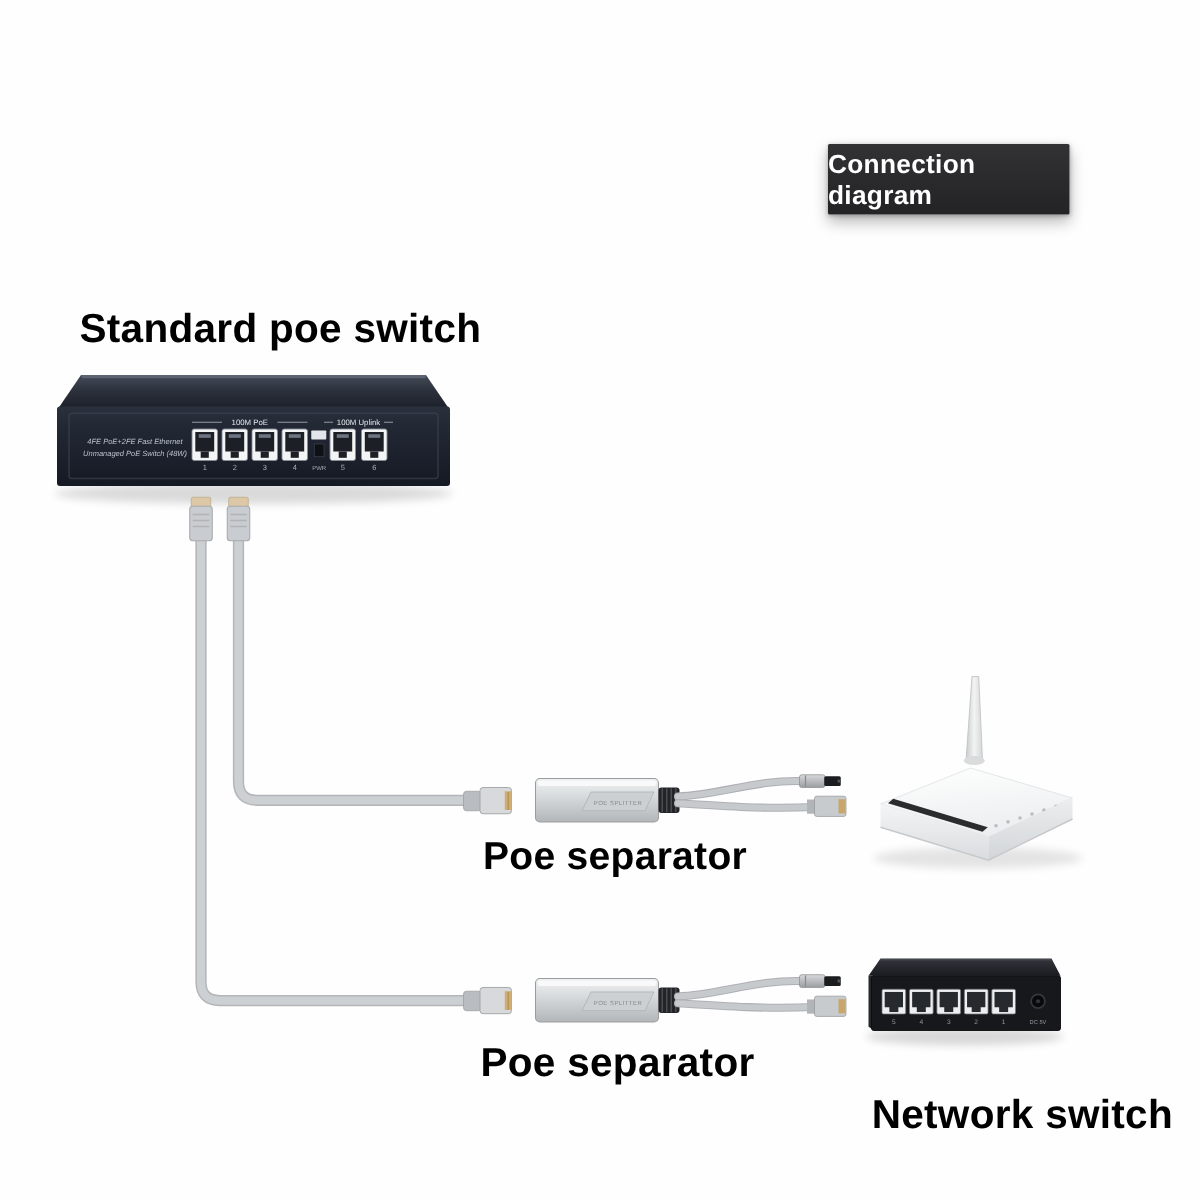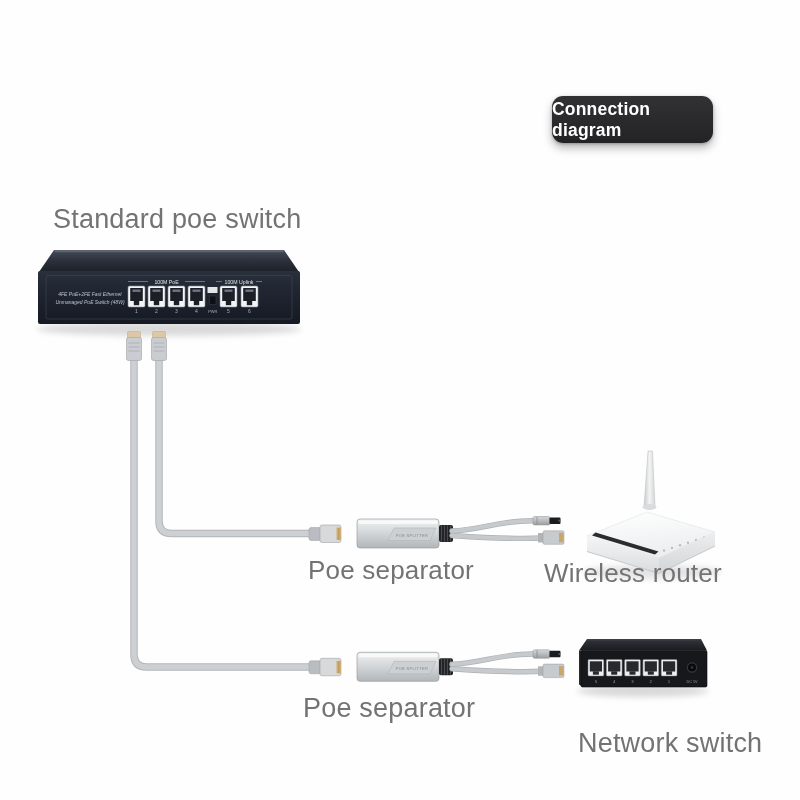--- a/index.html
+++ b/index.html
@@ -12,7 +12,7 @@
   .badge{
     position:absolute;left:552px;top:96px;width:161px;height:47px;
     background:linear-gradient(180deg,#323234 0%,#232325 100%);
-    border-radius:11px;
+    border-radius:1px;
     box-shadow:0 5px 10px rgba(0,0,0,0.28), 0 1px 3px rgba(0,0,0,0.25);
     display:flex;align-items:center;justify-content:center;
   }

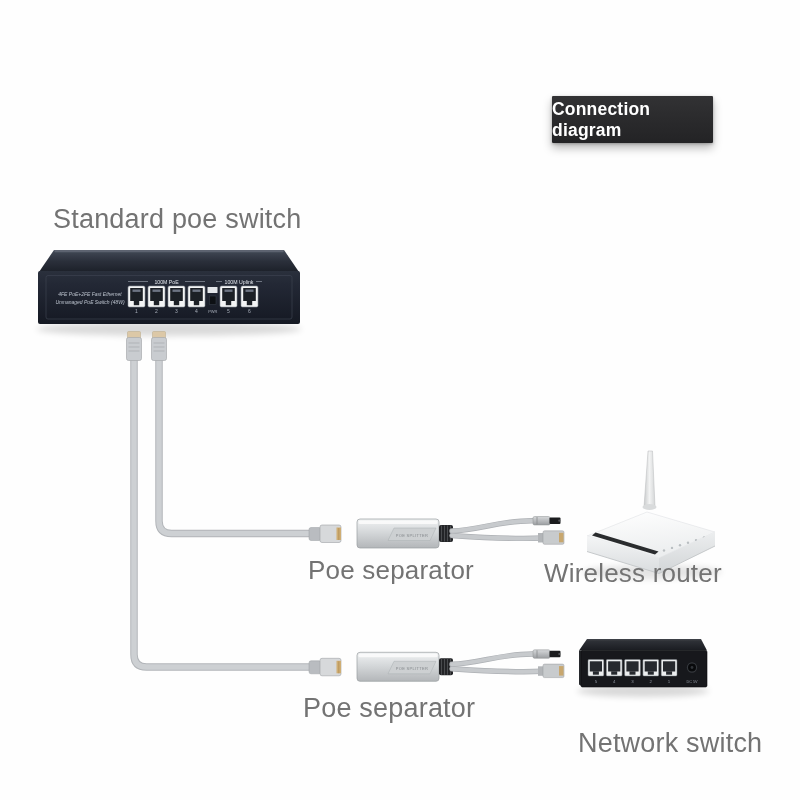--- a/index.html
+++ b/index.html
@@ -20,7 +20,7 @@
     color:#ffffff;font-size:17.5px;font-weight:700;letter-spacing:0.2px;
   }
   .caption{
-    position:absolute;color:#737373;font-weight:400;text-align:left;
+    position:absolute;color:#000000;font-weight:700;text-align:right;
     white-space:nowrap;letter-spacing:0.2px;
   }
   .cap-title{left:53px;top:204px;width:240px;font-size:27px;}

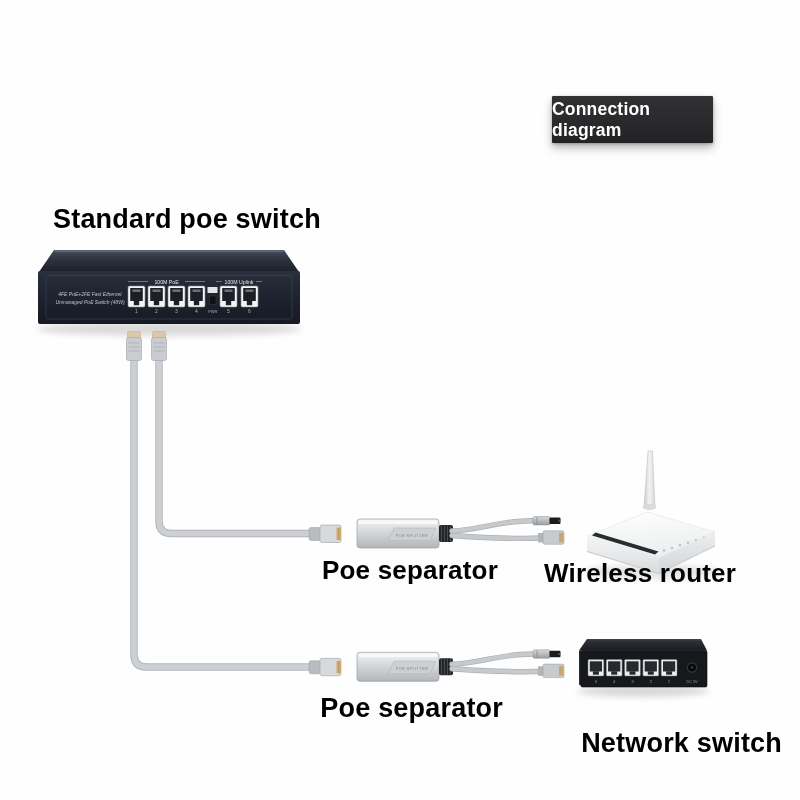--- a/index.html
+++ b/index.html
@@ -316,7 +316,6 @@
 
   <div class="caption cap-title">Standard poe switch</div>
   <div class="caption cap-sep1">Poe separator</div>
-  <div class="caption cap-router">Wireless router</div>
   <div class="caption cap-sep2">Poe separator</div>
   <div class="caption cap-netswitch">Network switch</div>
 </div>

